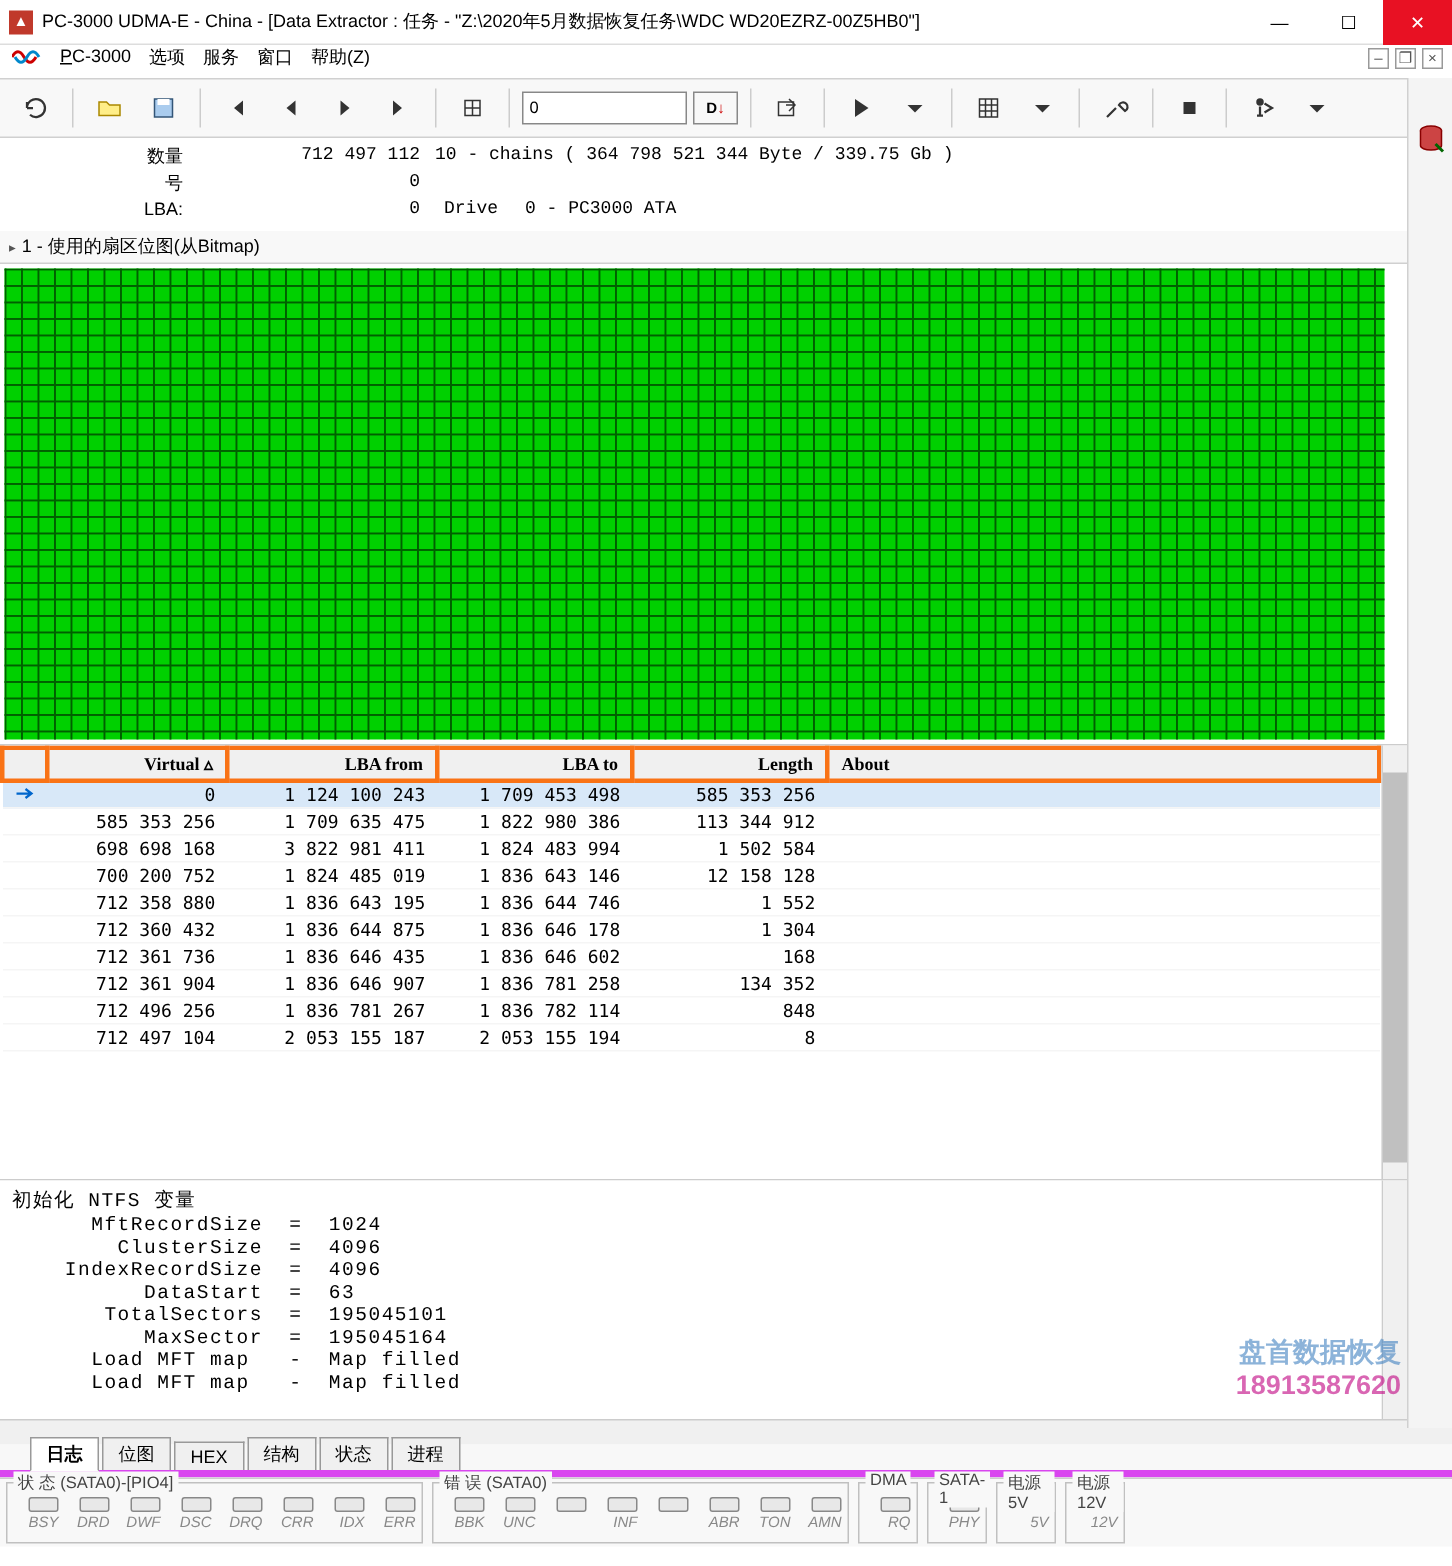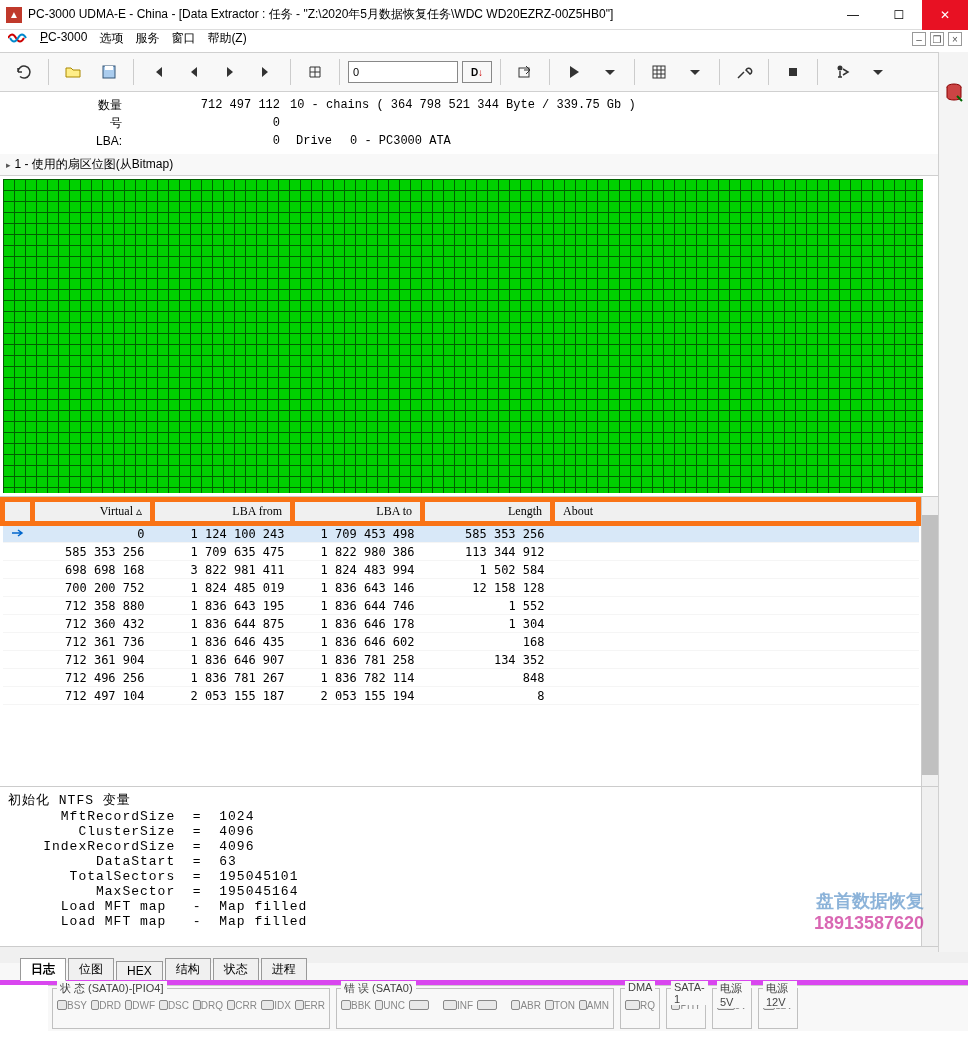--- a/index.html
+++ b/index.html
@@ -29,7 +29,7 @@
 .toolbar svg { width: 18px; height: 18px; }
 
 .info-panel { padding: 4px 10px; font-size: 12px; }
-.info-row { display: flex; align-items: center; height: 18px; }
+.info-row { display: flex; align-items: flex-start; height: 18px; }
 .info-label { width: 120px; text-align: right; padding-right: 8px; }
 .info-val1 { width: 160px; text-align: right; padding-right: 10px; font-family: Liberation Mono, monospace; }
 .info-desc { flex: 1; font-family: Liberation Mono, monospace; }

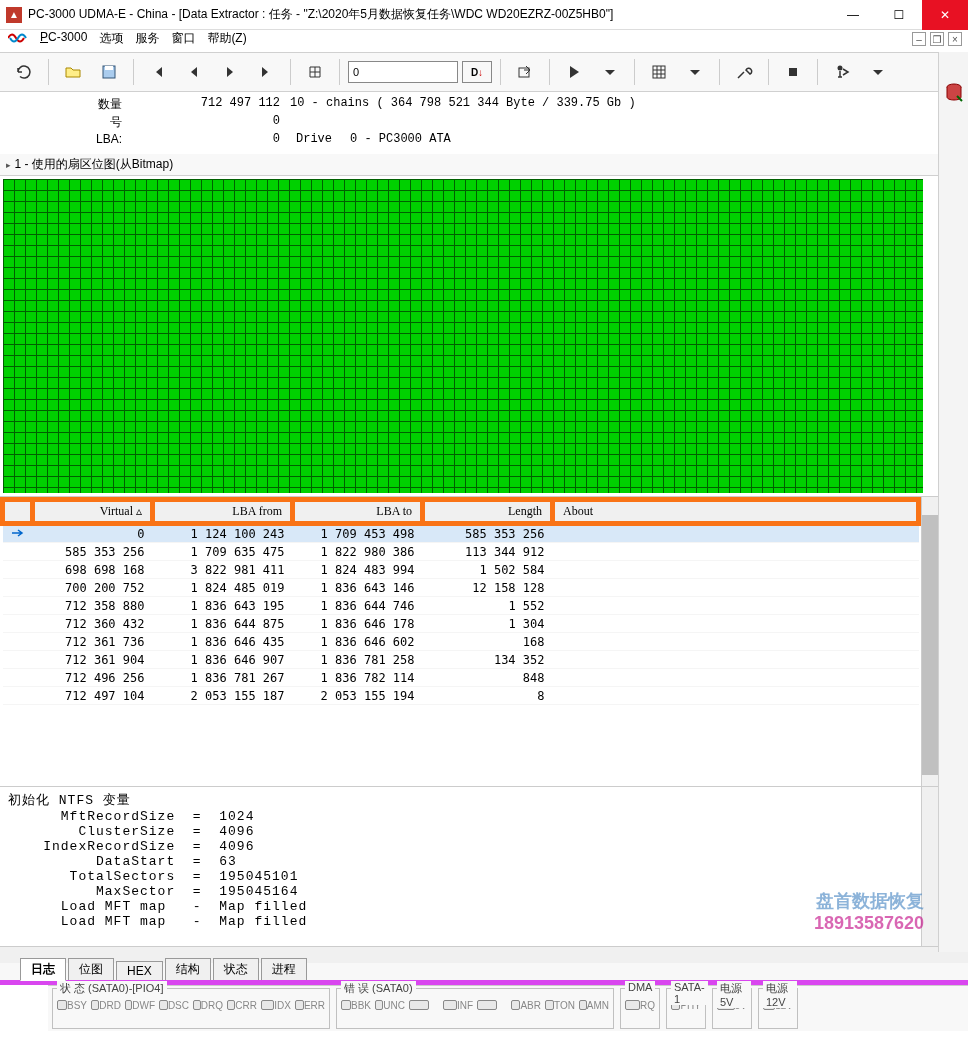--- a/index.html
+++ b/index.html
@@ -45,7 +45,7 @@
 .table-container { display: flex; height: 290px; border-top: 1px solid #ccc; }
 .table-wrap { flex: 1; overflow: hidden; position: relative; }
 .data-table { width: 100%; border-collapse: collapse; font-family: Consolas, monospace; font-size: 12px; }
-.data-table th { background: #f0f0f0; border: 5px solid #f97316; padding: 2px 8px; font-weight: normal; text-align: right; height: 20px; font-family: "Microsoft YaHei", Tahoma; }
+.data-table th { background: #f0f0f0; border: 3px solid #f97316; padding: 2px 8px; font-weight: bold; text-align: right; height: 20px; font-family: "Microsoft YaHei", Tahoma; }
 .data-table th.about { text-align: left; }
 .data-table td { padding: 1px 8px; text-align: right; border-bottom: 1px solid #f5f5f5; height: 18px; }
 .data-table tr.hl td { background: #d8e8f8; }

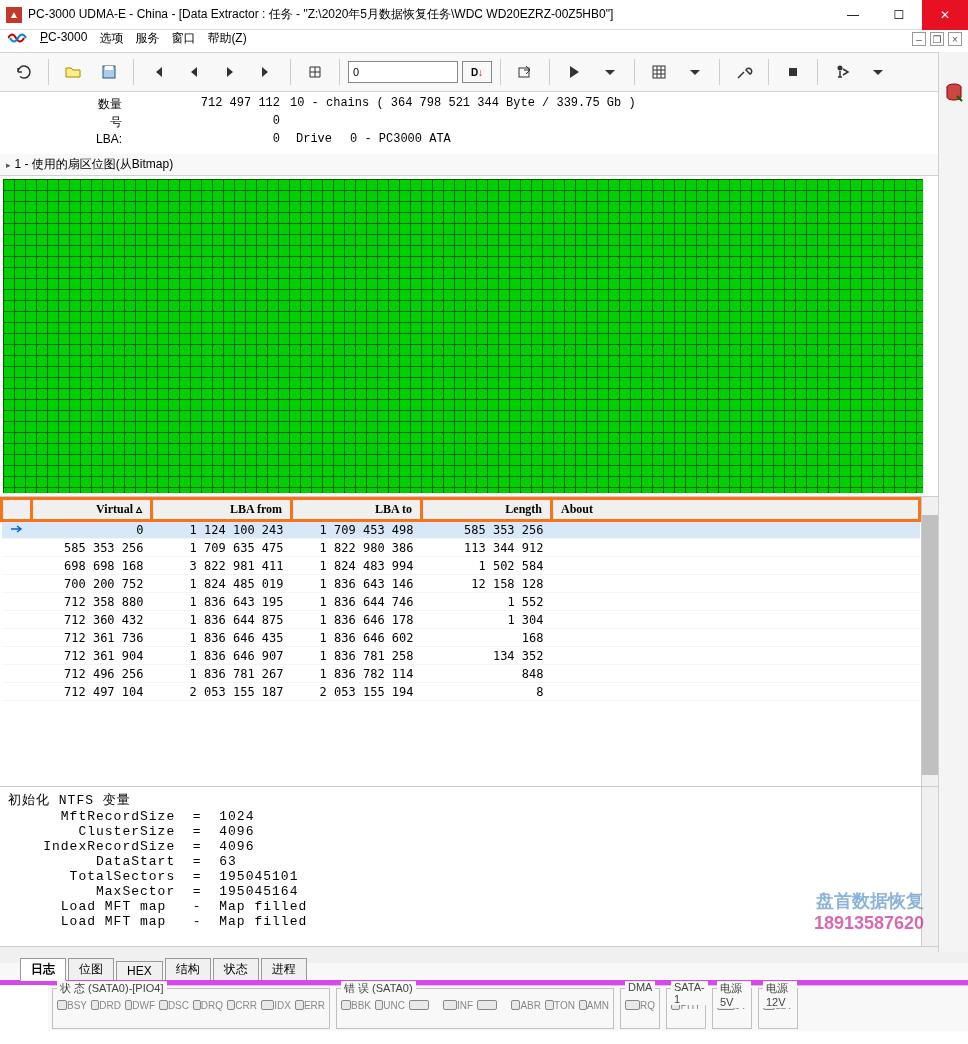--- a/index.html
+++ b/index.html
@@ -63,7 +63,7 @@
 .log-side svg { width: 18px; height: 18px; }
 .log-scroll-h { height: 17px; background: #f0f0f0; border-top: 1px solid #ccc; }
 
-.watermark { position: absolute; right: 44px; bottom: 110px; text-align: right; pointer-events: none; }
+.watermark { position: absolute; right: 34px; bottom: 110px; text-align: right; pointer-events: none; }
 .watermark .l1 { font-size: 18px; color: rgba(64,128,192,0.6); font-weight: bold; }
 .watermark .l2 { font-size: 18px; color: rgba(192,0,128,0.6); font-weight: bold; }
 

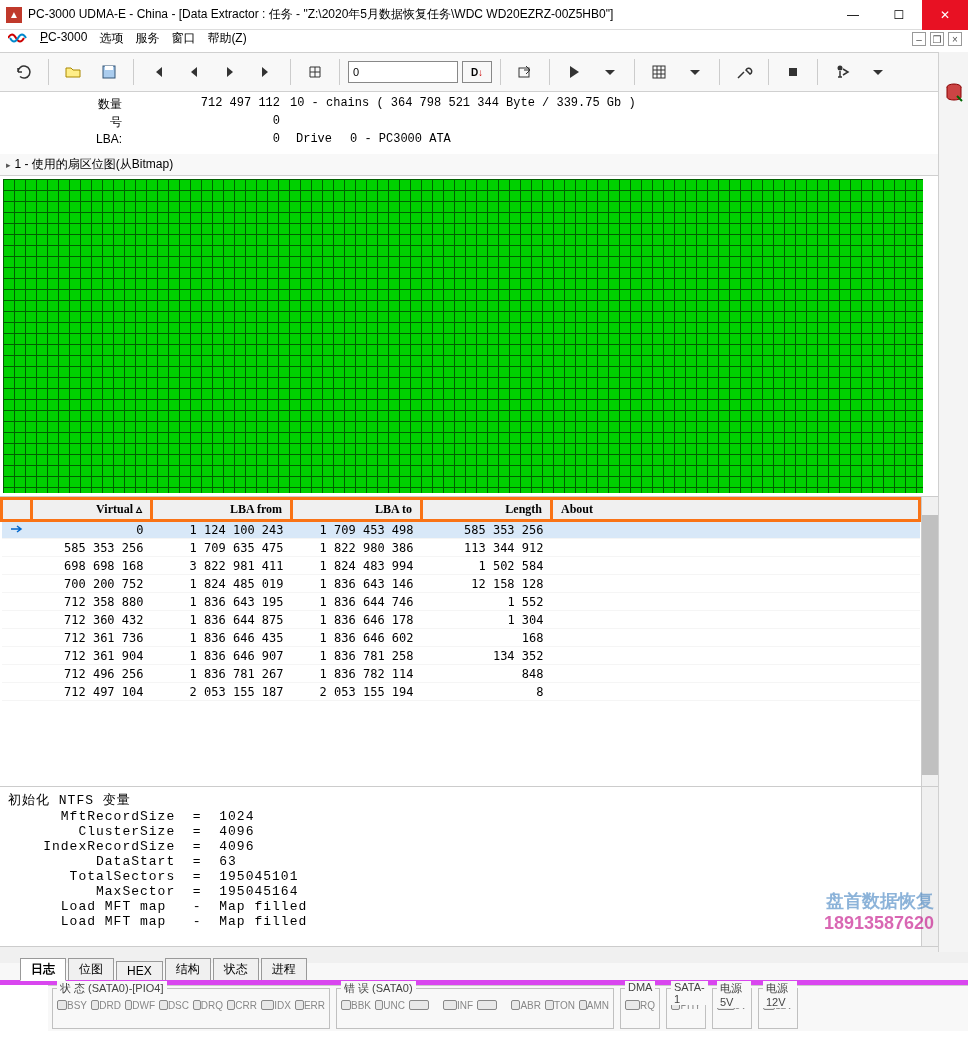--- a/index.html
+++ b/index.html
@@ -71,7 +71,7 @@
 .tab { padding: 2px 10px; border: 1px solid #999; border-bottom: none; background: #f0f0f0; font-size: 12px; }
 .tab.active { background: #fff; font-weight: bold; border-bottom: 1px solid #fff; margin-bottom: -1px; }
 
-.status-bar { display: flex; height: 46px; padding: 2px 4px; gap: 6px; border-top: 1px solid #ccc; background: #f8f8f8; margin-left: 48px; }
+.status-bar { display: flex; height: 46px; padding: 2px 4px; gap: 6px; border-top: 1px solid #ccc; background: #f8f8f8; }
 .status-group { border: 1px solid #c0c0c0; padding: 1px 4px 2px; position: relative; }
 .status-group .grp-label { position: absolute; top: -8px; left: 4px; background: #f8f8f8; padding: 0 3px; font-size: 11px; color: #444; }
 .status-leds { display: flex; gap: 4px; margin-top: 8px; }

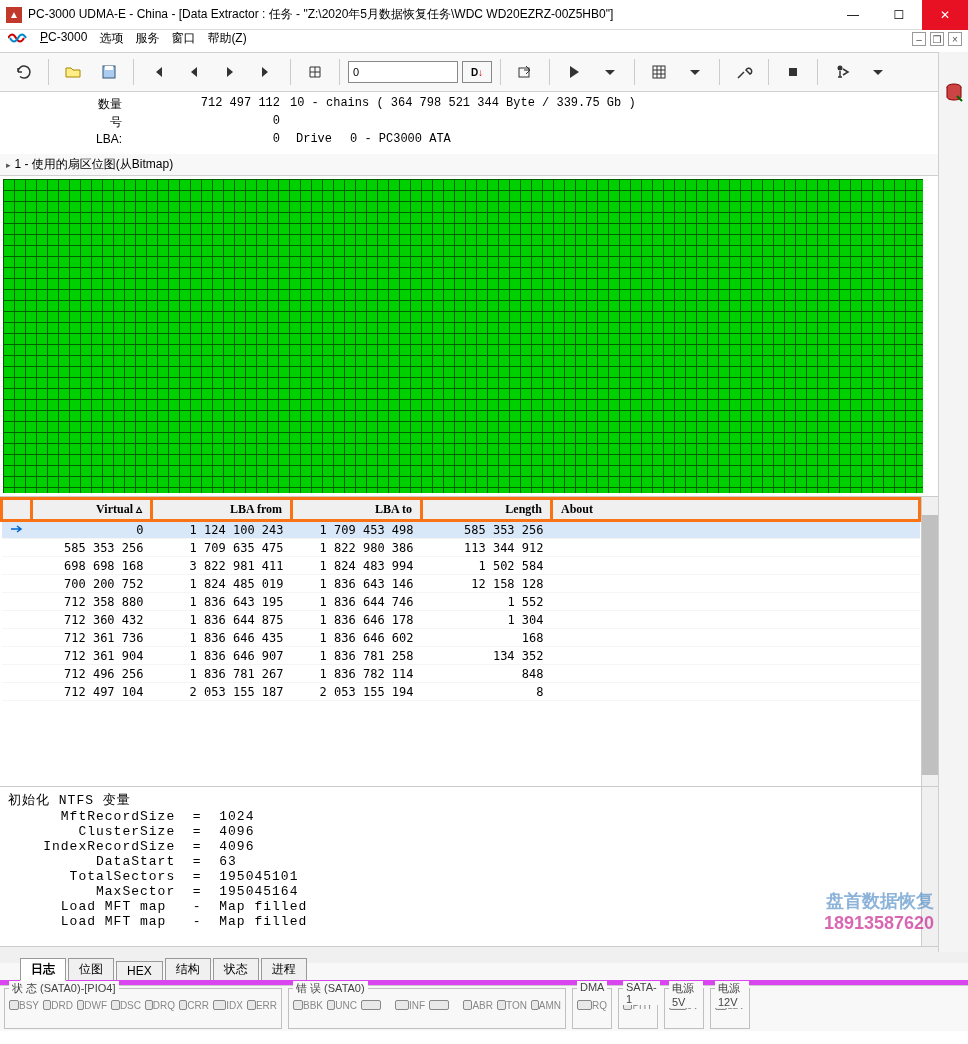--- a/index.html
+++ b/index.html
@@ -75,7 +75,7 @@
 .status-group { border: 1px solid #c0c0c0; padding: 1px 4px 2px; position: relative; }
 .status-group .grp-label { position: absolute; top: -8px; left: 4px; background: #f8f8f8; padding: 0 3px; font-size: 11px; color: #444; }
 .status-leds { display: flex; gap: 4px; margin-top: 8px; }
-.led-item { display: flex; align-items: center; width: 30px; }
+.led-item { display: flex; flex-direction: column; align-items: flex-end; width: 30px; font-style: italic; }
 .led { width: 20px; height: 10px; border: 1px solid #888; background: #e8e8e8; border-radius: 2px; }
 .led-label { font-size: 10px; color: #888; margin-top: 2px; }
 

